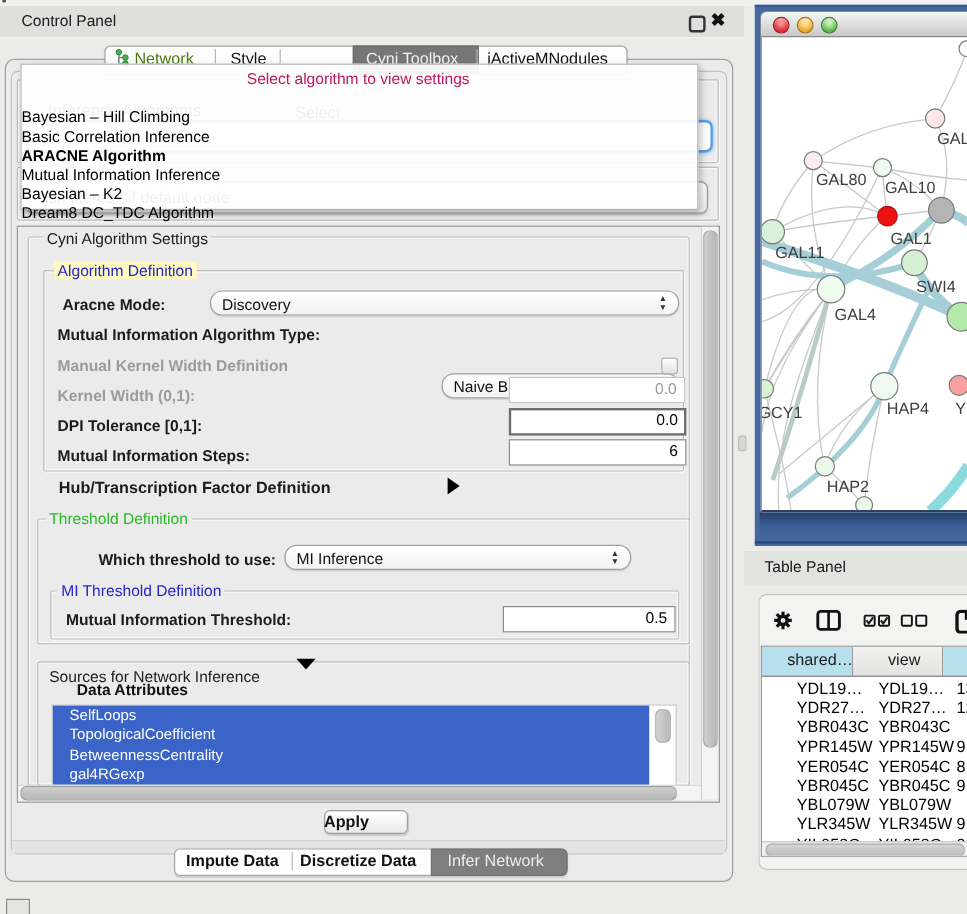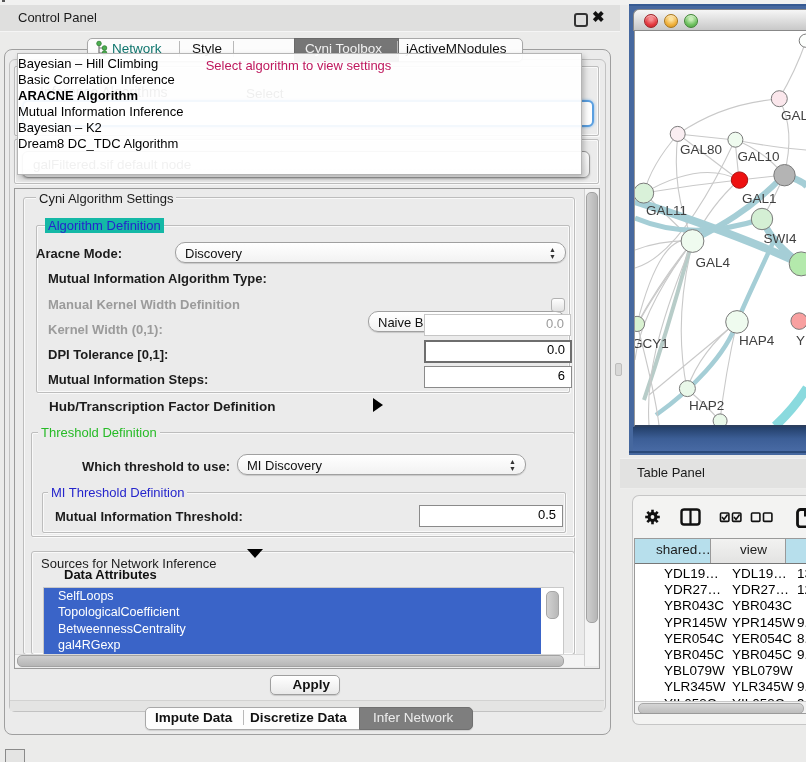--- a/index.html
+++ b/index.html
@@ -54,7 +54,7 @@
   <circle cx="10.5" cy="8" r="2.3" fill="#4caf50" stroke="#2e7d32" stroke-width="0.8"></circle>
   <circle cx="10.5" cy="13" r="2.3" fill="#4caf50" stroke="#2e7d32" stroke-width="0.8"></circle>
 </svg>
-<div class="abs" style="left:112px;top:41px;font-size:13.5px;color:#0f766e;">Network</div>
+<div class="abs" style="left:112px;top:41px;font-size:13.5px;color:#4d7c0f;">Network</div>
 <div class="abs" style="left:192px;top:41px;font-size:13.5px;color:#111;">Style</div>
 <div class="abs" style="left:246px;top:41px;font-size:13.5px;color:#111;margin-top:45px;">Select</div>
 <div class="abs" style="left:305px;top:41px;font-size:13.5px;color:#f2f2f2;">Cyni Toolbox</div>

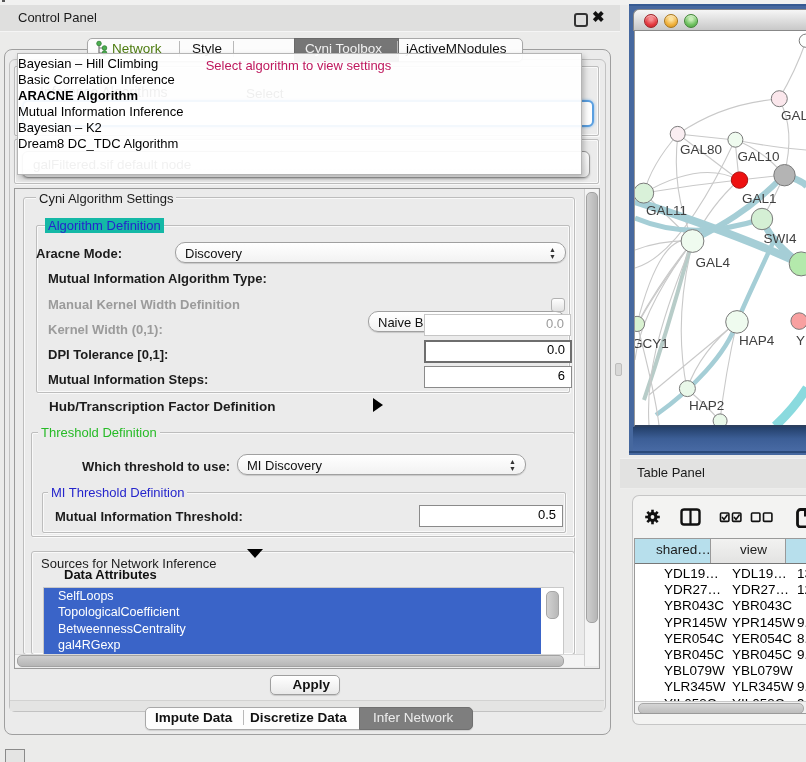--- a/index.html
+++ b/index.html
@@ -135,7 +135,7 @@
 
 <div class="abs" style="left:17px;top:53px;width:563px;height:120px;background:rgba(255,255,255,0.93);border:1px solid #b5b5b5;box-shadow:2px 3px 6px rgba(0,0,0,0.25);"></div>
 <div class="abs" style="left:17px;top:58px;width:563px;text-align:center;font-size:13px;color:#be185d;">Select algorithm to view settings</div>
-<div class="abs" style="left:18px;top:56px;font-size:13px;color:#000;line-height:16px;white-space:nowrap;">Bayesian – Hill Climbing<br>Basic Correlation Inference<br><span class="b">ARACNE Algorithm</span><br>Mutual Information Inference<br>Bayesian – K2<br>Dream8 DC_TDC Algorithm</div>
+<div class="abs" style="left:18px;top:90px;font-size:13px;color:#000;line-height:16px;white-space:nowrap;">Bayesian – Hill Climbing<br>Basic Correlation Inference<br><span class="b">ARACNE Algorithm</span><br>Mutual Information Inference<br>Bayesian – K2<br>Dream8 DC_TDC Algorithm</div>
 
 <div class="abs" style="left:629px;top:4px;width:177px;height:449px;background:#46689f;border-top:2px solid #365a92;"></div>
 <div class="abs" style="left:633px;top:427px;width:173px;height:26px;background:linear-gradient(#233f69,#3c5e96 45%,#4a6ca6);"></div>

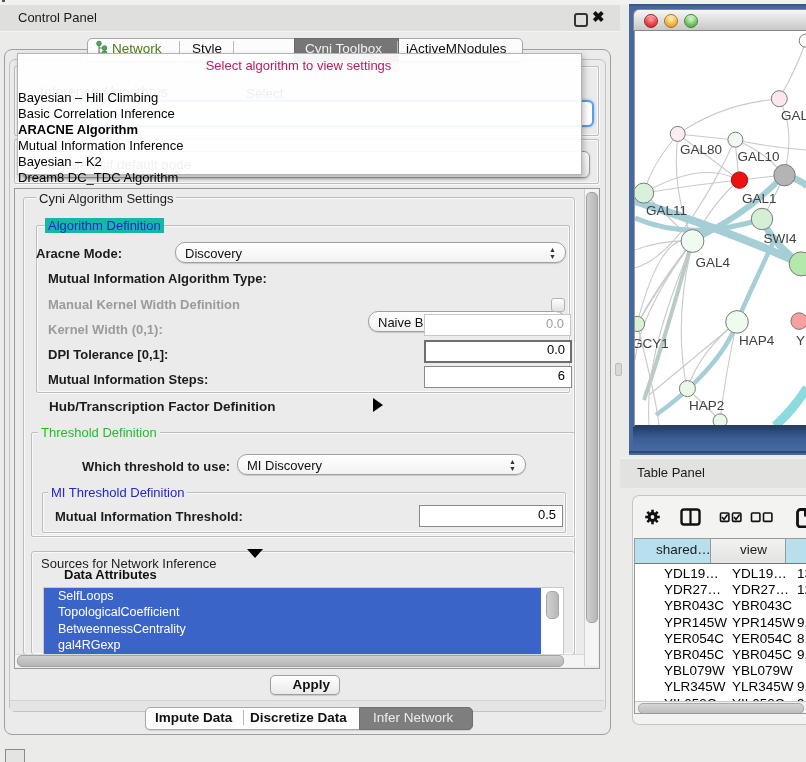--- a/index.html
+++ b/index.html
@@ -66,7 +66,7 @@
 <div class="abs" style="left:36px;top:191px;background:#ebebeb;padding:0 3px;font-size:13px;color:#1c1c1c;">Cyni Algorithm Settings</div>
 
 <div class="fieldset" style="left:36px;top:225px;width:532px;height:166px;"></div>
-<div class="abs" style="left:45px;top:218px;background:#14b8a6;padding:0 3px;font-size:13px;color:#2525cc;">Algorithm Definition</div>
+<div class="abs" style="left:45px;top:218px;background:#fef9c3;padding:0 3px;font-size:13px;color:#2525cc;">Algorithm Definition</div>
 
 <div class="lbl" style="left:36px;top:246px;">Aracne Mode:</div>
 <div class="combo" style="left:175px;top:242px;width:389px;height:19px;">

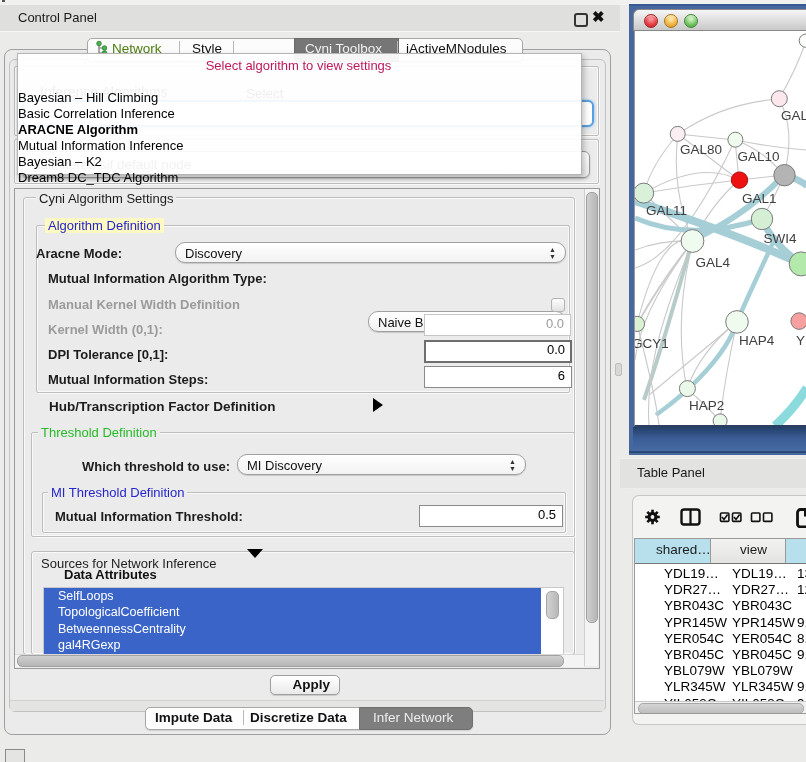--- a/index.html
+++ b/index.html
@@ -68,7 +68,7 @@
 <div class="fieldset" style="left:36px;top:225px;width:532px;height:166px;"></div>
 <div class="abs" style="left:45px;top:218px;background:#fef9c3;padding:0 3px;font-size:13px;color:#2525cc;">Algorithm Definition</div>
 
-<div class="lbl" style="left:36px;top:246px;">Aracne Mode:</div>
+<div class="lbl" style="left:52px;top:246px;">Aracne Mode:</div>
 <div class="combo" style="left:175px;top:242px;width:389px;height:19px;">
   <span class="ct">Discovery</span>
     <span class="arr">▲<br>▼</span>

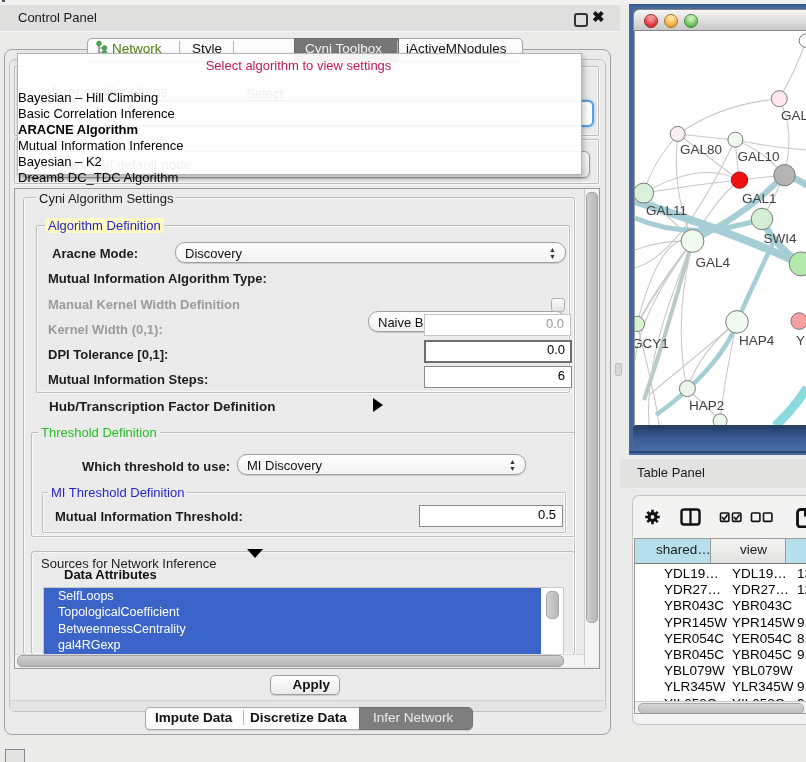--- a/index.html
+++ b/index.html
@@ -94,7 +94,7 @@
 <div class="abs" style="left:38px;top:425px;background:#ebebeb;padding:0 3px;font-size:13px;color:#27bb27;">Threshold Definition</div>
 <div class="lbl" style="left:82px;top:459px;">Which threshold to use:</div>
 <div class="combo" style="left:237px;top:454px;width:287px;height:19px;">
-  <span class="ct">MI Discovery</span>
+  <span class="ct">MI Inference</span>
     <span class="arr">▲<br>▼</span>
 </div>
 <div class="fieldset" style="left:42px;top:492px;width:522px;height:39px;"></div>

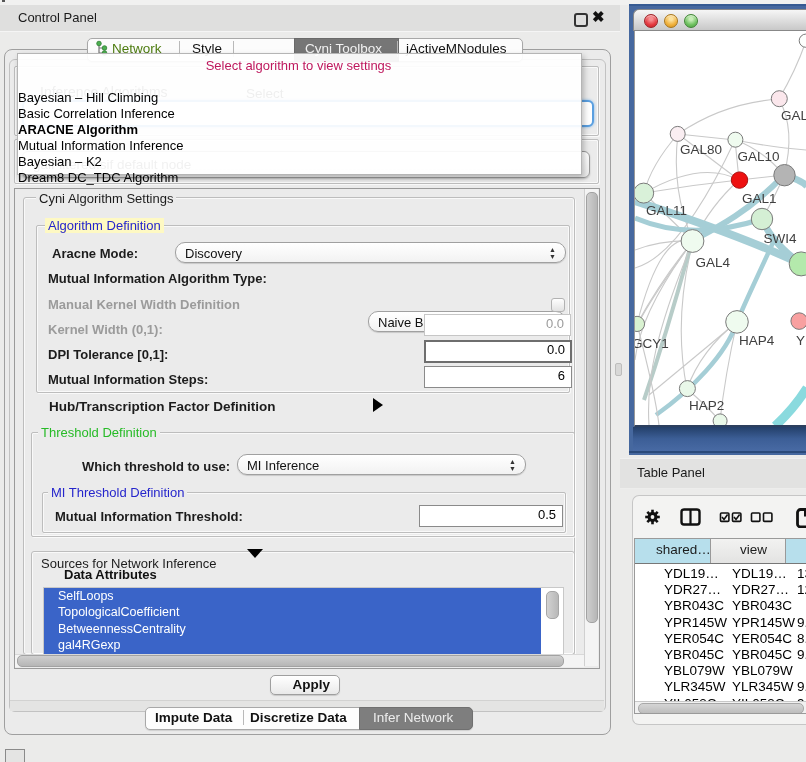--- a/index.html
+++ b/index.html
@@ -121,7 +121,7 @@
 <div class="abs" style="left:615px;top:363px;width:5px;height:11px;background:#d8d8d7;border:1px solid #bdbdbc;border-radius:2px;"></div>
 
 <div class="abs" style="left:270px;top:675px;width:68px;height:18px;background:linear-gradient(#ffffff,#e9e9e9);border:1px solid #9f9f9f;border-radius:5px;box-shadow:0 1px 1px rgba(0,0,0,0.15);"></div>
-<div class="abs" style="left:270px;top:677px;width:60px;text-align:right;font-size:13.5px;font-weight:bold;color:#111;">Apply</div>
+<div class="abs" style="left:270px;top:677px;width:60px;text-align:left;font-size:13.5px;font-weight:bold;color:#111;">Apply</div>
 
 <div class="abs" style="left:145px;top:707px;width:326px;height:21px;background:#fdfdfd;border:1px solid #a8a8a8;border-radius:5px;box-shadow:0 1px 1px rgba(0,0,0,0.12);"></div>
 <div class="abs" style="left:359px;top:707px;width:112px;height:21px;background:#7e7e7e;border:1px solid #707070;border-radius:0 5px 5px 0;"></div>

